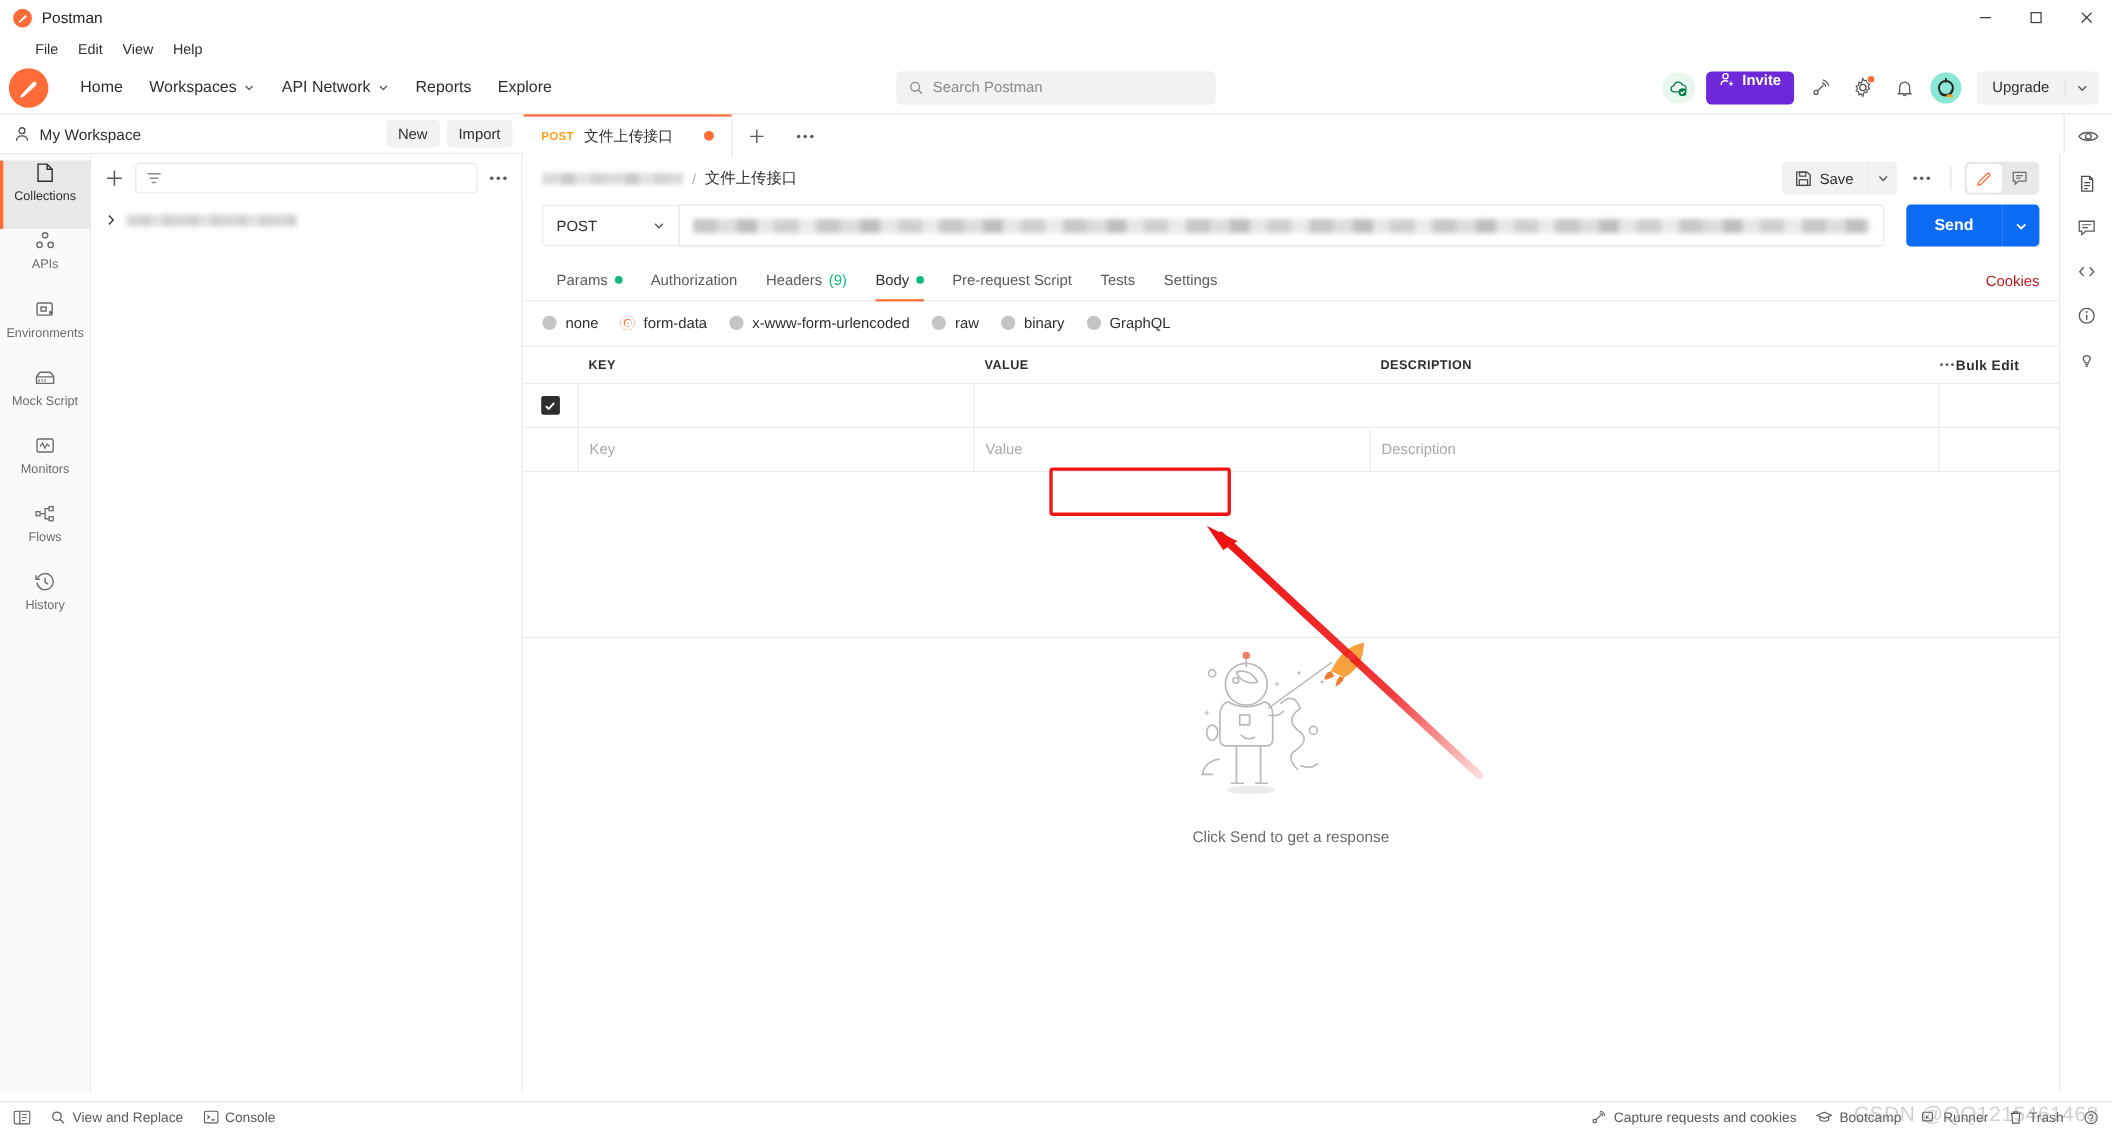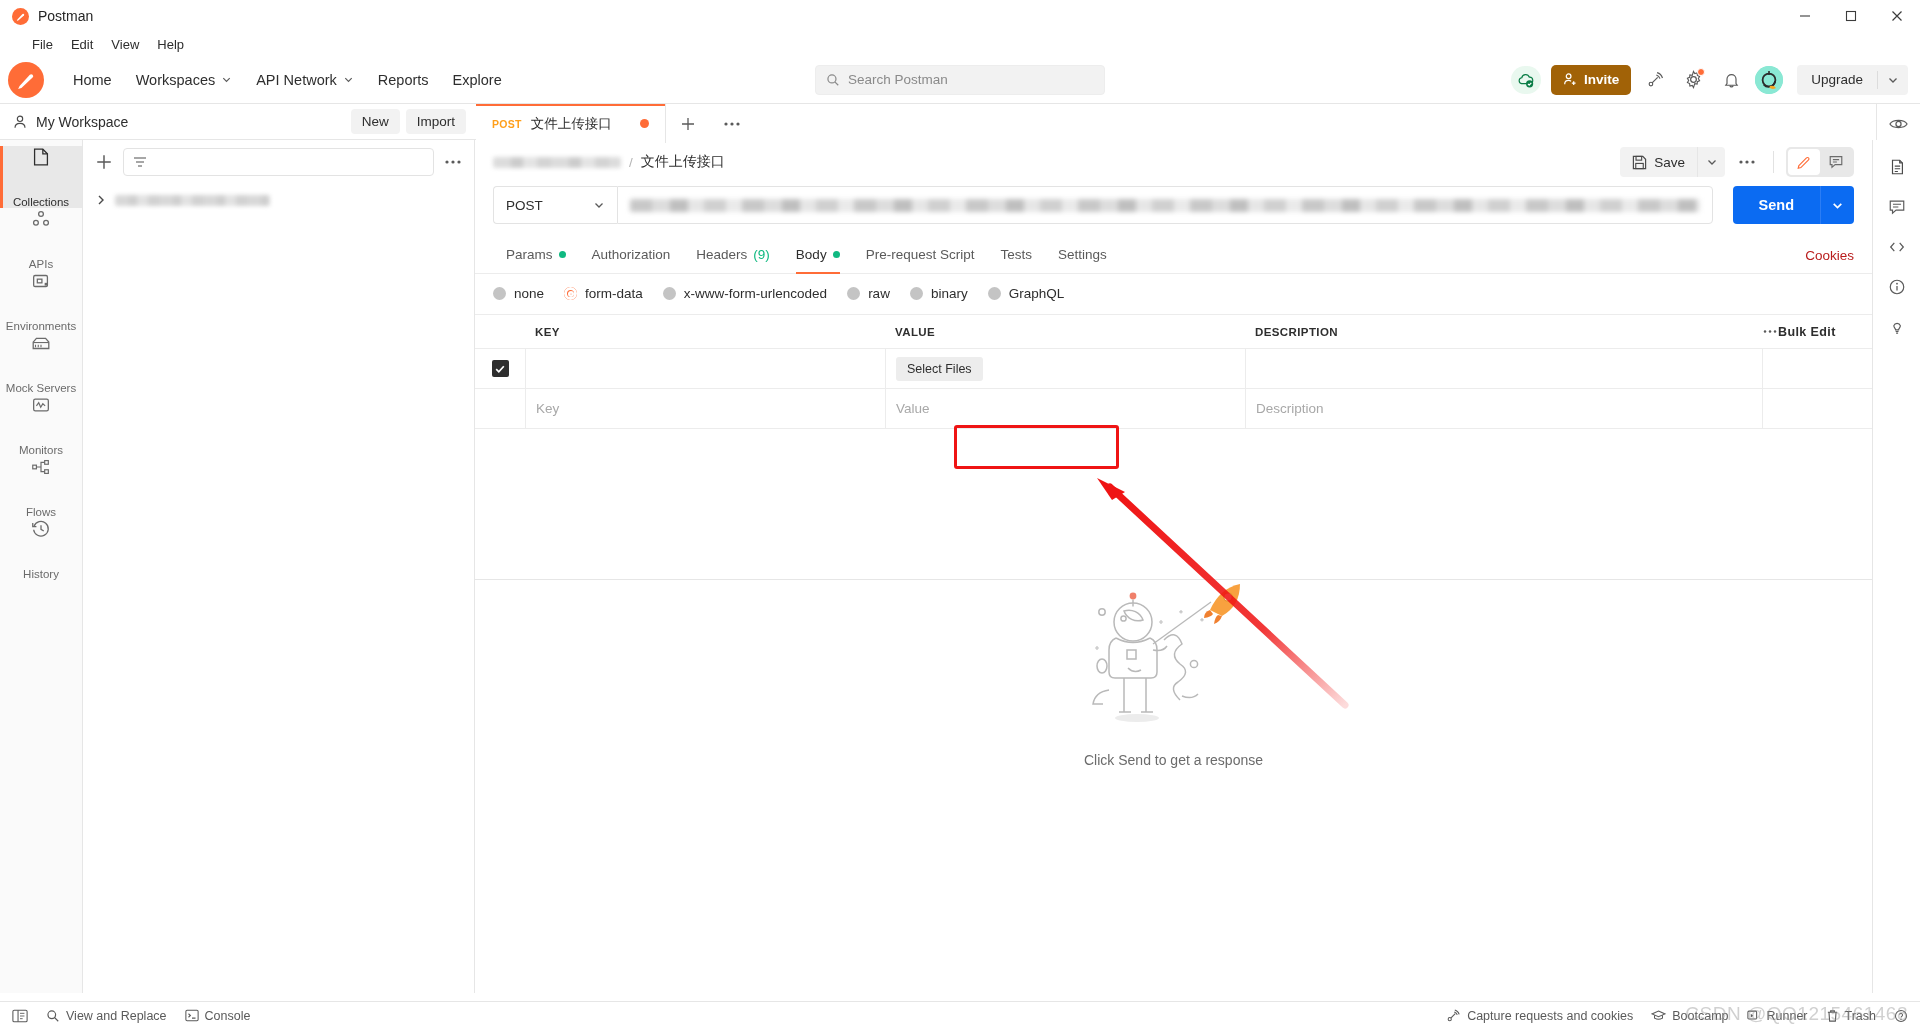--- a/index.html
+++ b/index.html
@@ -67,9 +67,9 @@
     display: flex; align-items: center; justify-content: center;
   }
   .invite-btn {
-    background: #a16207; color: #fff; font-size: 13.5px; font-weight: bold;
+    background: #6d28d9; color: #fff; font-size: 13.5px; font-weight: bold;
     height: 30px; border-radius: 5px; padding: 0 12px;
-    display: flex; align-items: center; gap: 6px; cursor: pointer;
+    display: flex; align-items: flex-start; gap: 6px; cursor: pointer;
   }
   .icon-btn {
     width: 28px; height: 28px; display: flex; align-items: center; justify-content: center;

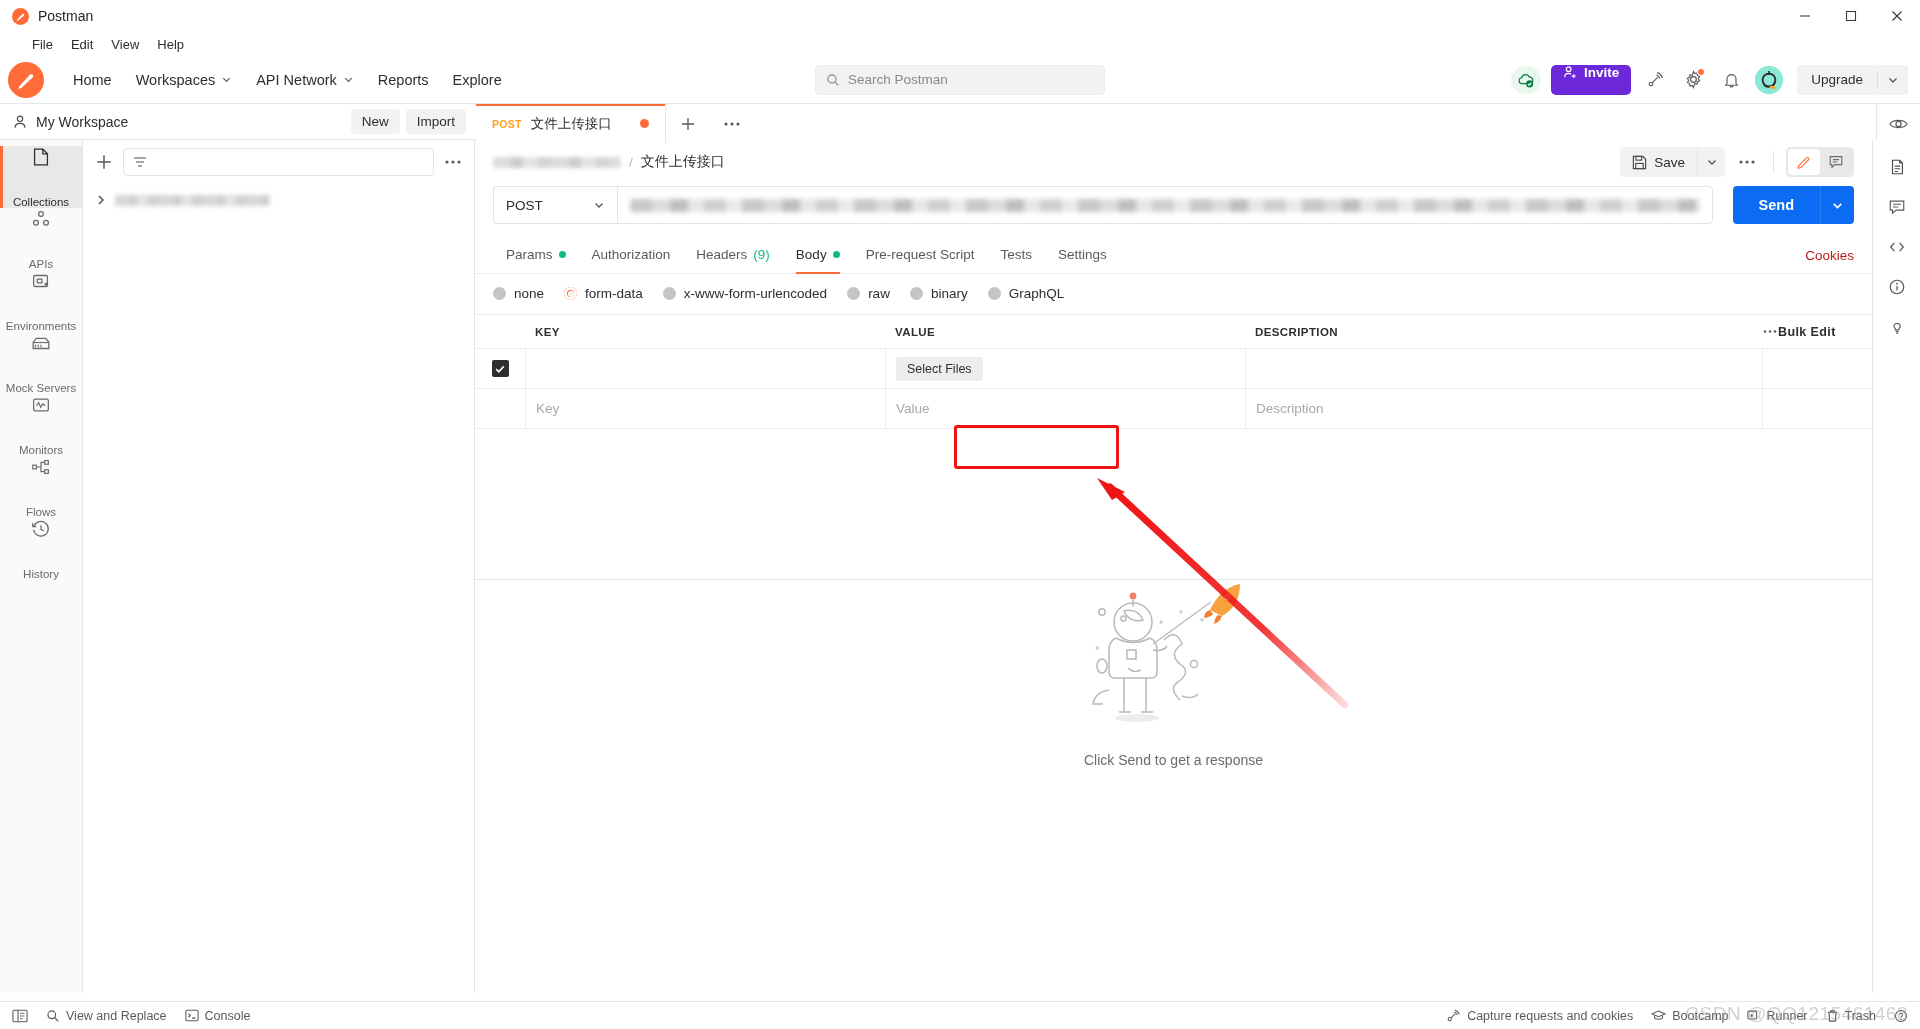--- a/index.html
+++ b/index.html
@@ -115,7 +115,7 @@
   }
   .rail-item {
     height: 62px; display: flex; flex-direction: column; align-items: center;
-    justify-content: space-between; gap: 5px; font-size: 11.5px; color: #6b6b6b;
+    justify-content: flex-start; gap: 5px; font-size: 11.5px; color: #6b6b6b;
     cursor: pointer; position: relative;
   }
   .rail-item.active { background: #e8e8e8; color: #2e2e2e; }

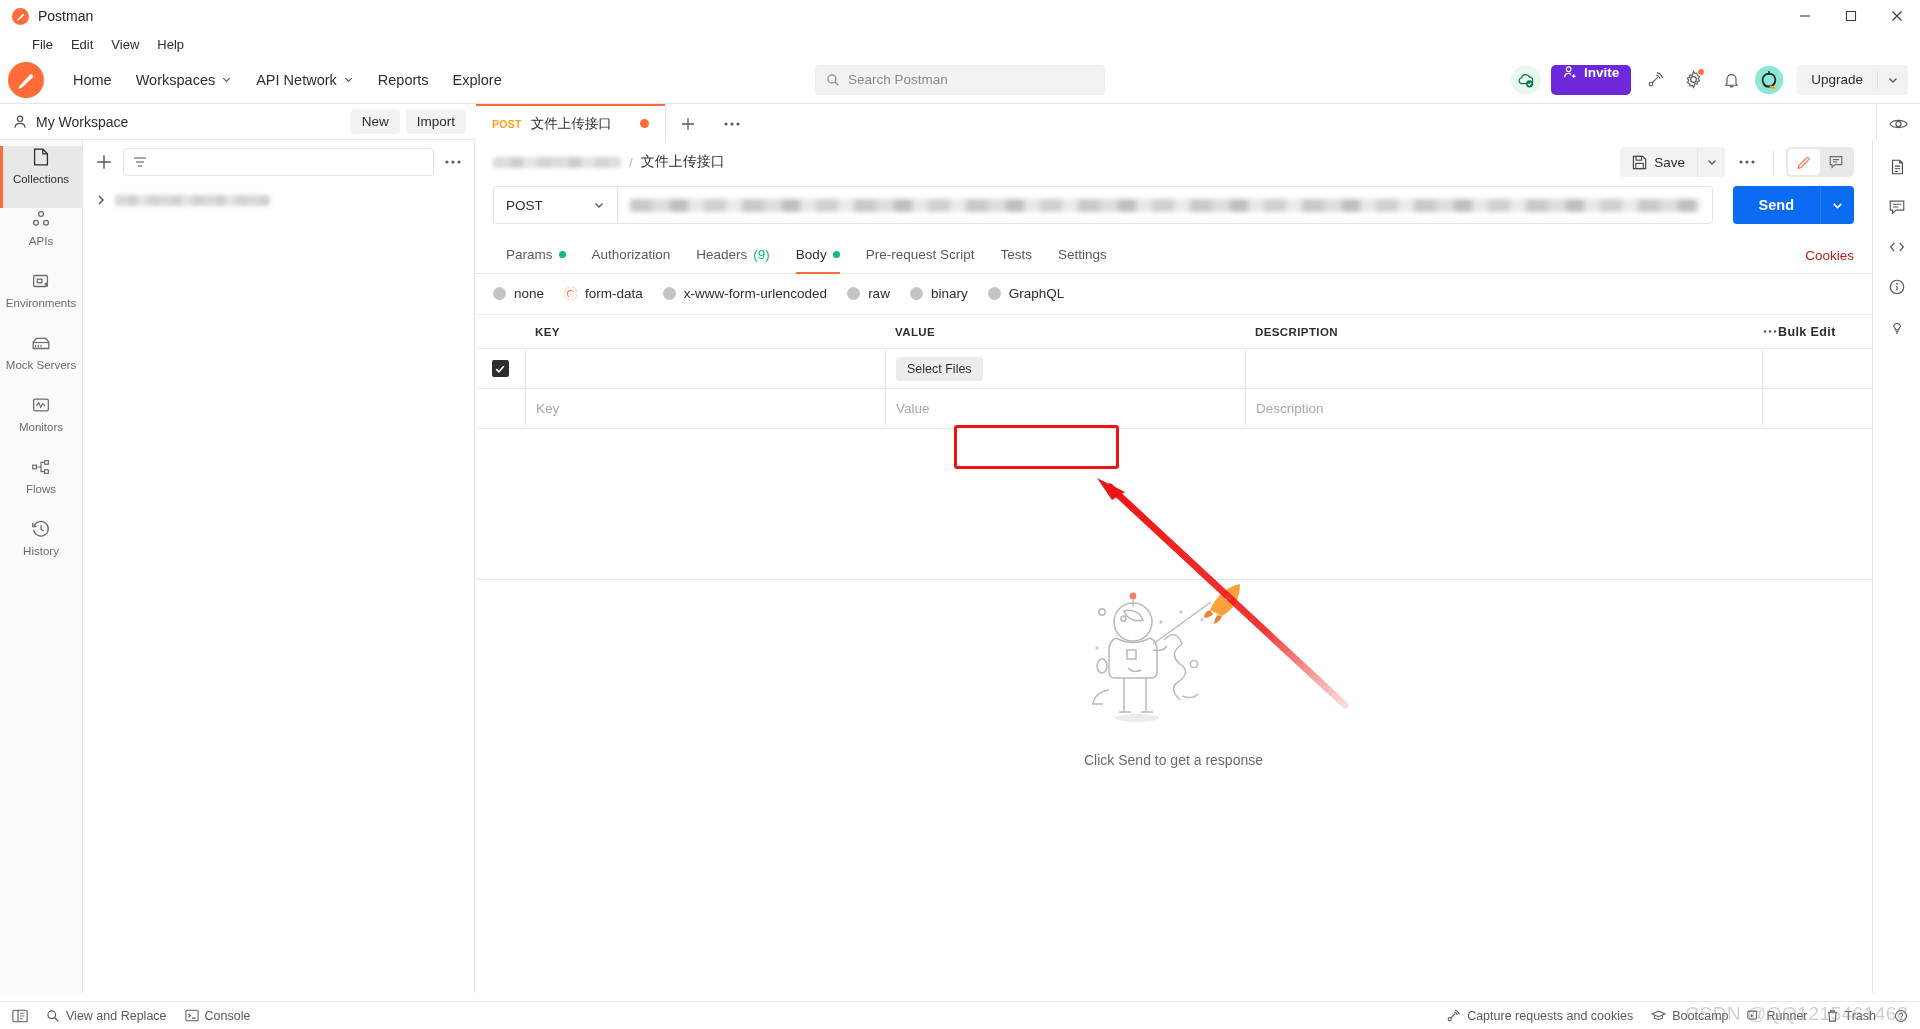--- a/index.html
+++ b/index.html
@@ -541,7 +541,7 @@
         <path d="M3.5 11.5 h17" stroke="#6b6b6b" stroke-width="1.2"></path>
         <path d="M6 14 v2.5 M9 14 v2.5 M12 14 v2.5" stroke="#6b6b6b" stroke-width="1.2"></path>
       </svg>
-      <span>Mock Servers</span>
+      <span>Mock Script</span>
     </div>
     <div class="rail-item">
       <svg width="22" height="22" viewBox="0 0 24 24">

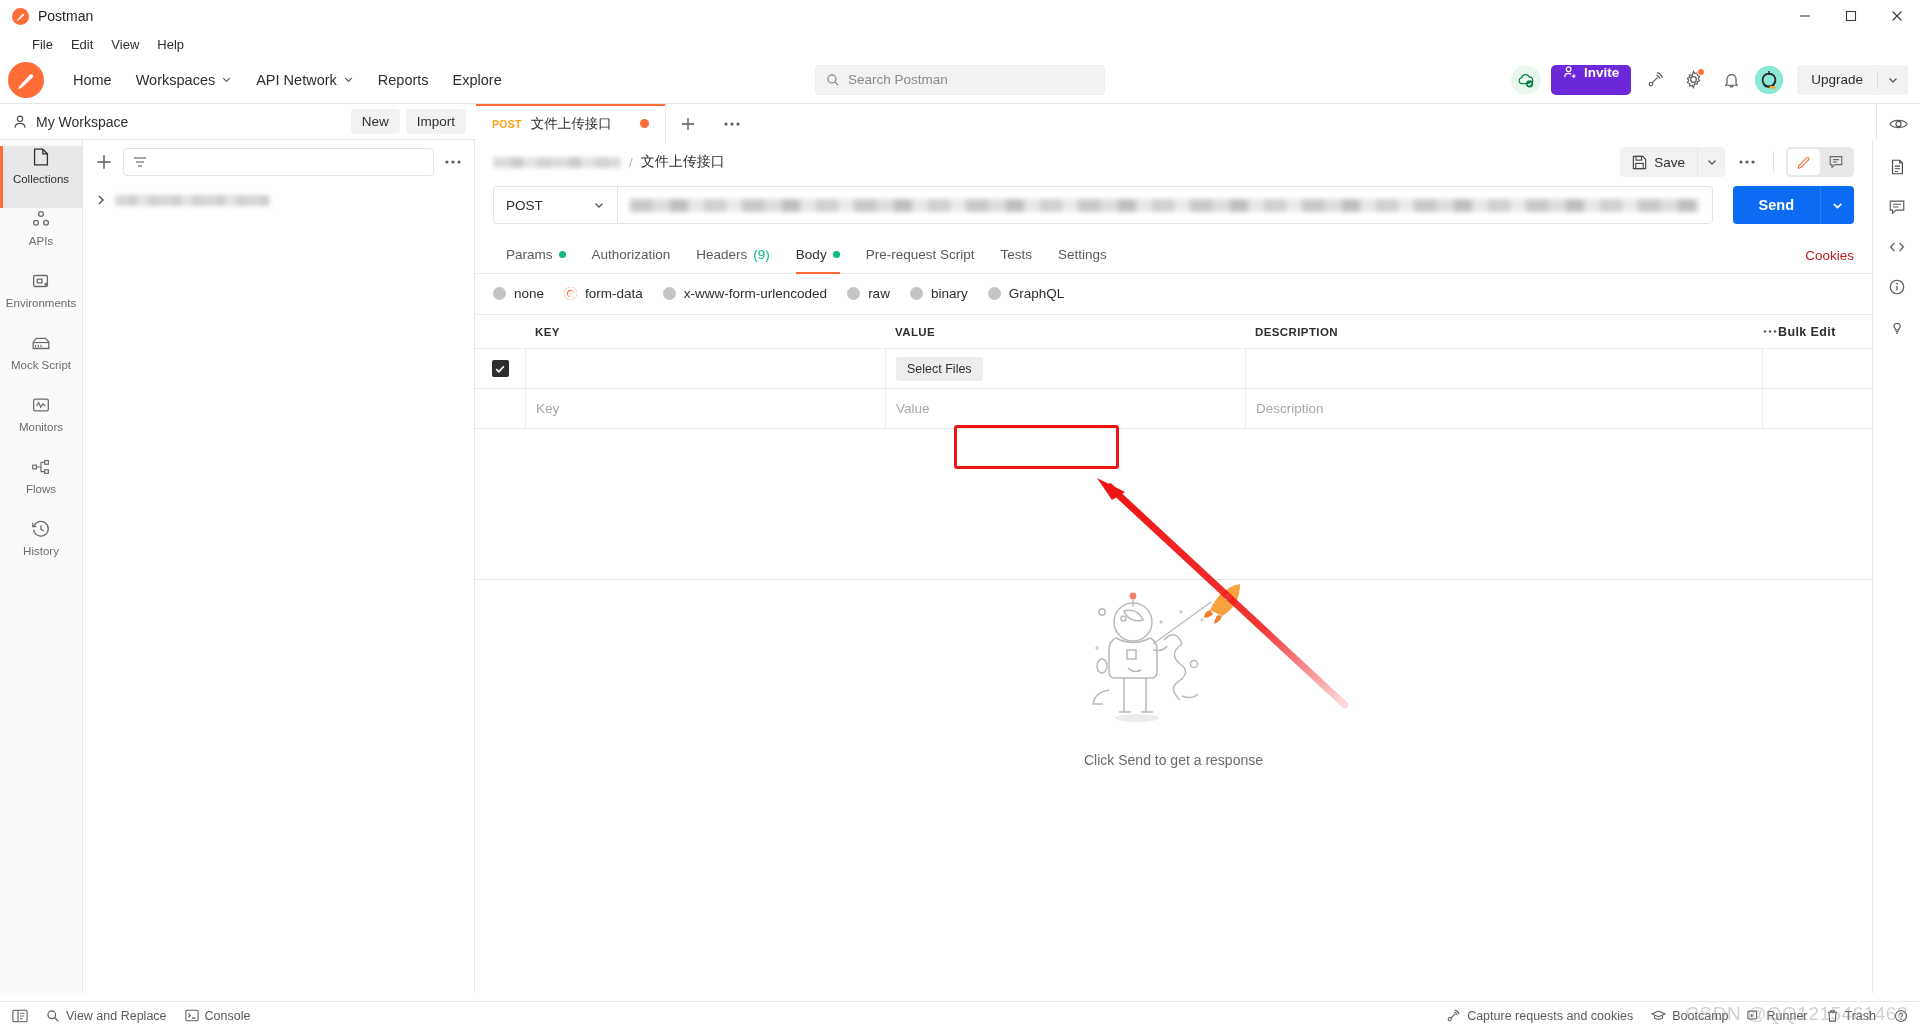--- a/index.html
+++ b/index.html
@@ -739,9 +739,6 @@
           </span>
         </div>
         <div class="c-key"></div>
-        <div class="c-val">
-          <span class="selfiles">Select Files</span>
-        </div>
         <div class="c-desc"></div>
         <div class="c-acts"></div>
       </div>

